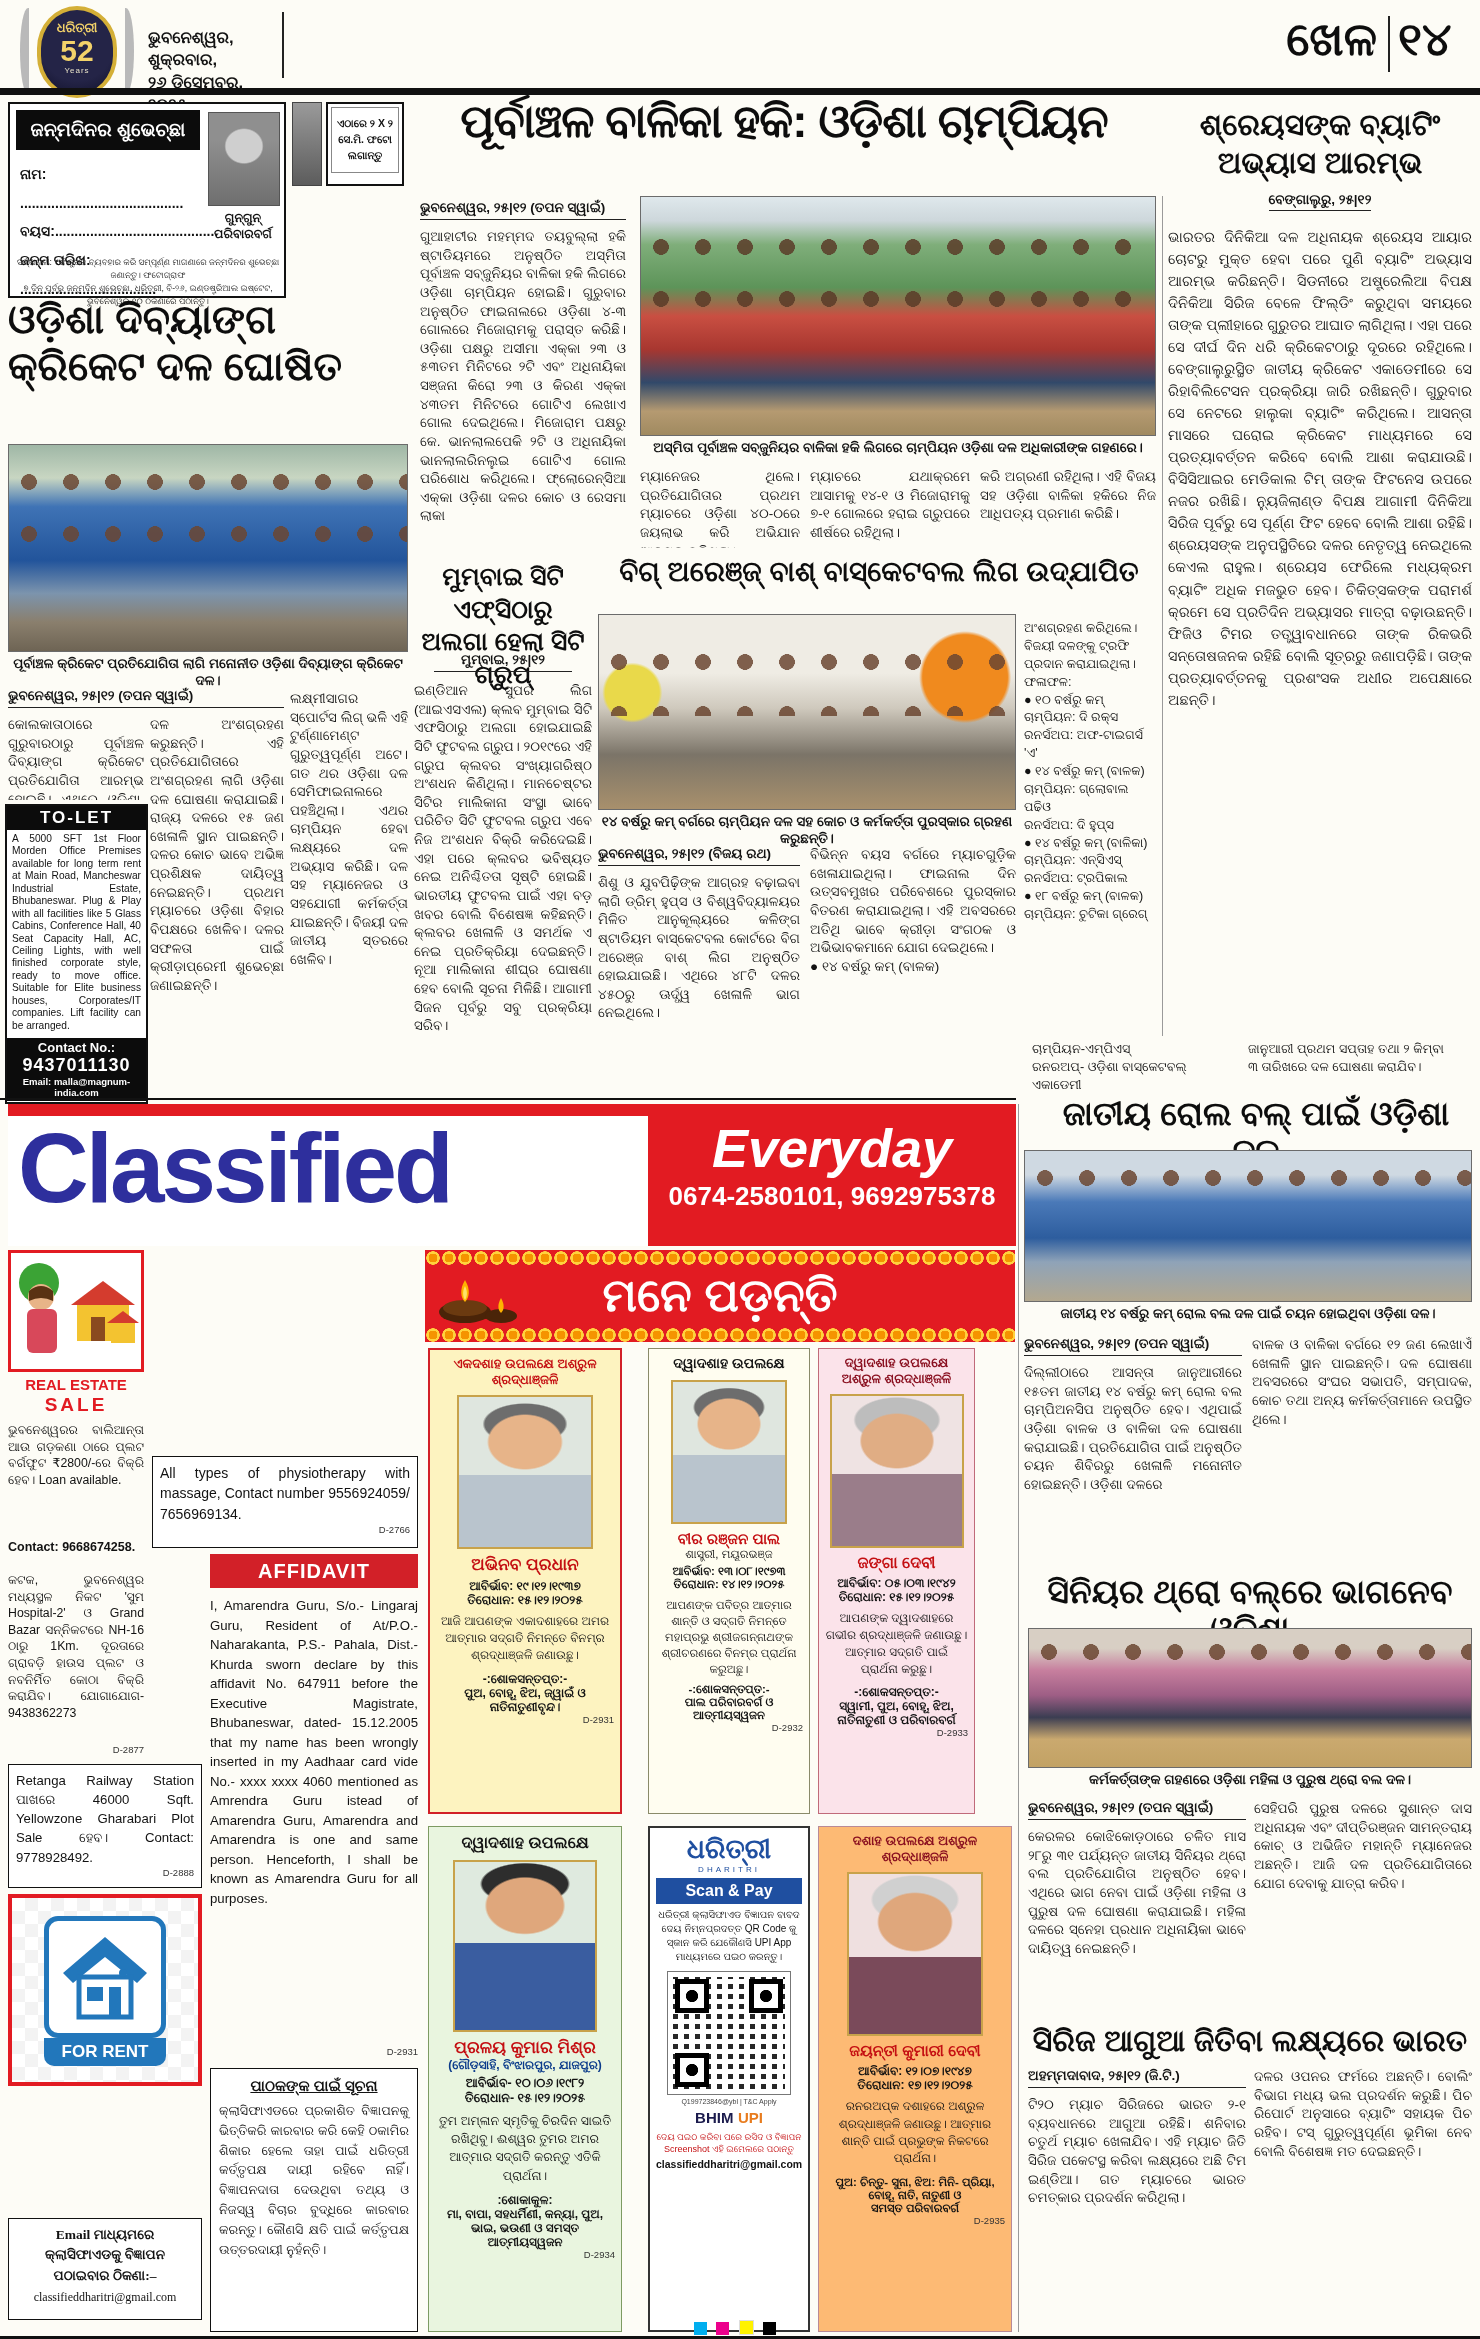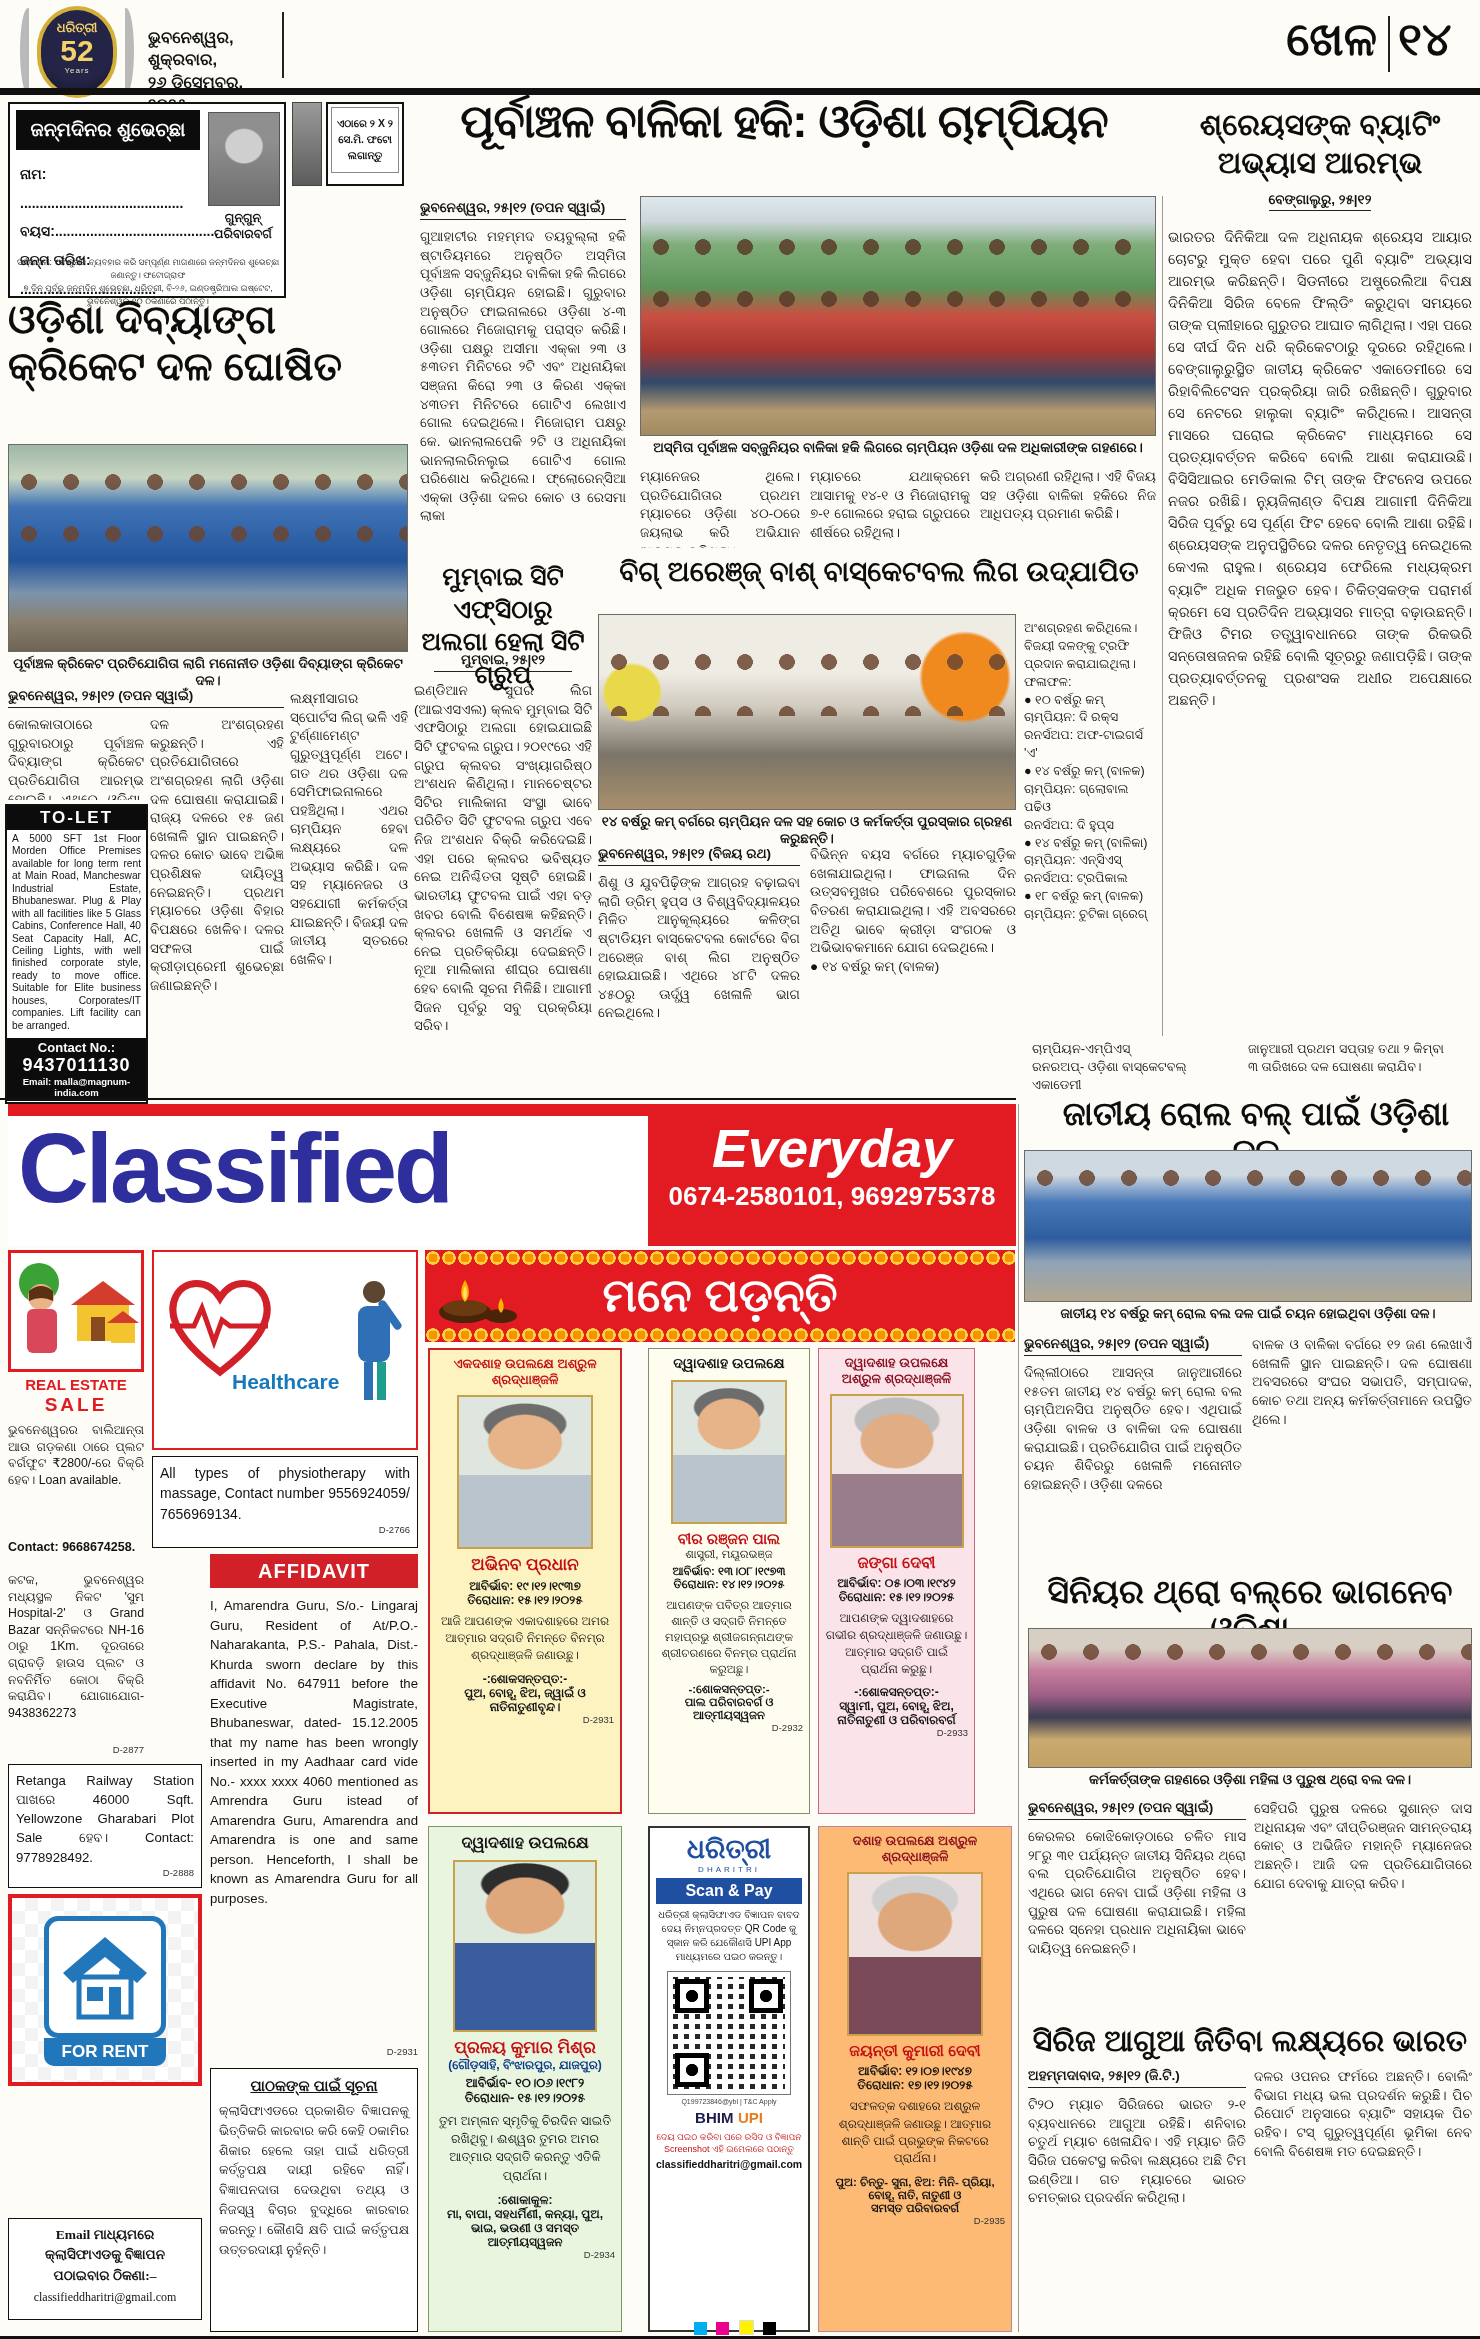--- a/index.html
+++ b/index.html
@@ -222,20 +222,6 @@
     <div style="font-size:12px;margin-top:4px;">classifieddharitri@gmail.com</div>
   </div>
 
-  <div class="abs" style="left:152px;top:1250px;width:266px;height:200px;border:2.5px solid #e21b22;background:#fff;">
-    <svg width="120" height="120" viewBox="0 0 120 120" style="position:absolute;left:6px;top:12px;">
-      <path d="M60 108 C20 78 6 52 16 32 C24 16 48 14 60 34 C72 14 96 16 104 32 C114 52 100 78 60 108 Z" fill="none" stroke="#d22028" stroke-width="7"></path>
-      <path d="M10 62 L34 62 L42 44 L54 78 L62 56 L70 62 L108 62" fill="none" stroke="#d22028" stroke-width="5"></path>
-    </svg>
-    <div style="position:absolute;left:78px;top:118px;color:#1878be;font-size:21px;font-weight:bold;">Healthcare</div>
-    <svg width="64" height="130" viewBox="0 0 64 130" style="position:absolute;right:8px;top:26px;">
-      <circle cx="30" cy="14" r="11" fill="#5c4632"></circle>
-      <rect x="14" y="28" width="32" height="56" rx="9" fill="#2e6fb5"></rect>
-      <rect x="20" y="84" width="9" height="38" fill="#2e6fb5"></rect>
-      <rect x="33" y="84" width="9" height="38" fill="#1d9e8f"></rect>
-      <rect x="42" y="20" width="8" height="34" rx="4" transform="rotate(-35 46 37)" fill="#2e6fb5"></rect>
-    </svg>
-  </div>
   <div class="abs adbox" style="left:152px;top:1456px;width:266px;height:92px;">
     <div class="jtxt" style="font-size:14px;line-height:1.45;">All types of physiotherapy with massage, Contact number 9556924059/ 7656969134.</div>
     <div class="adcode">D-2766</div>

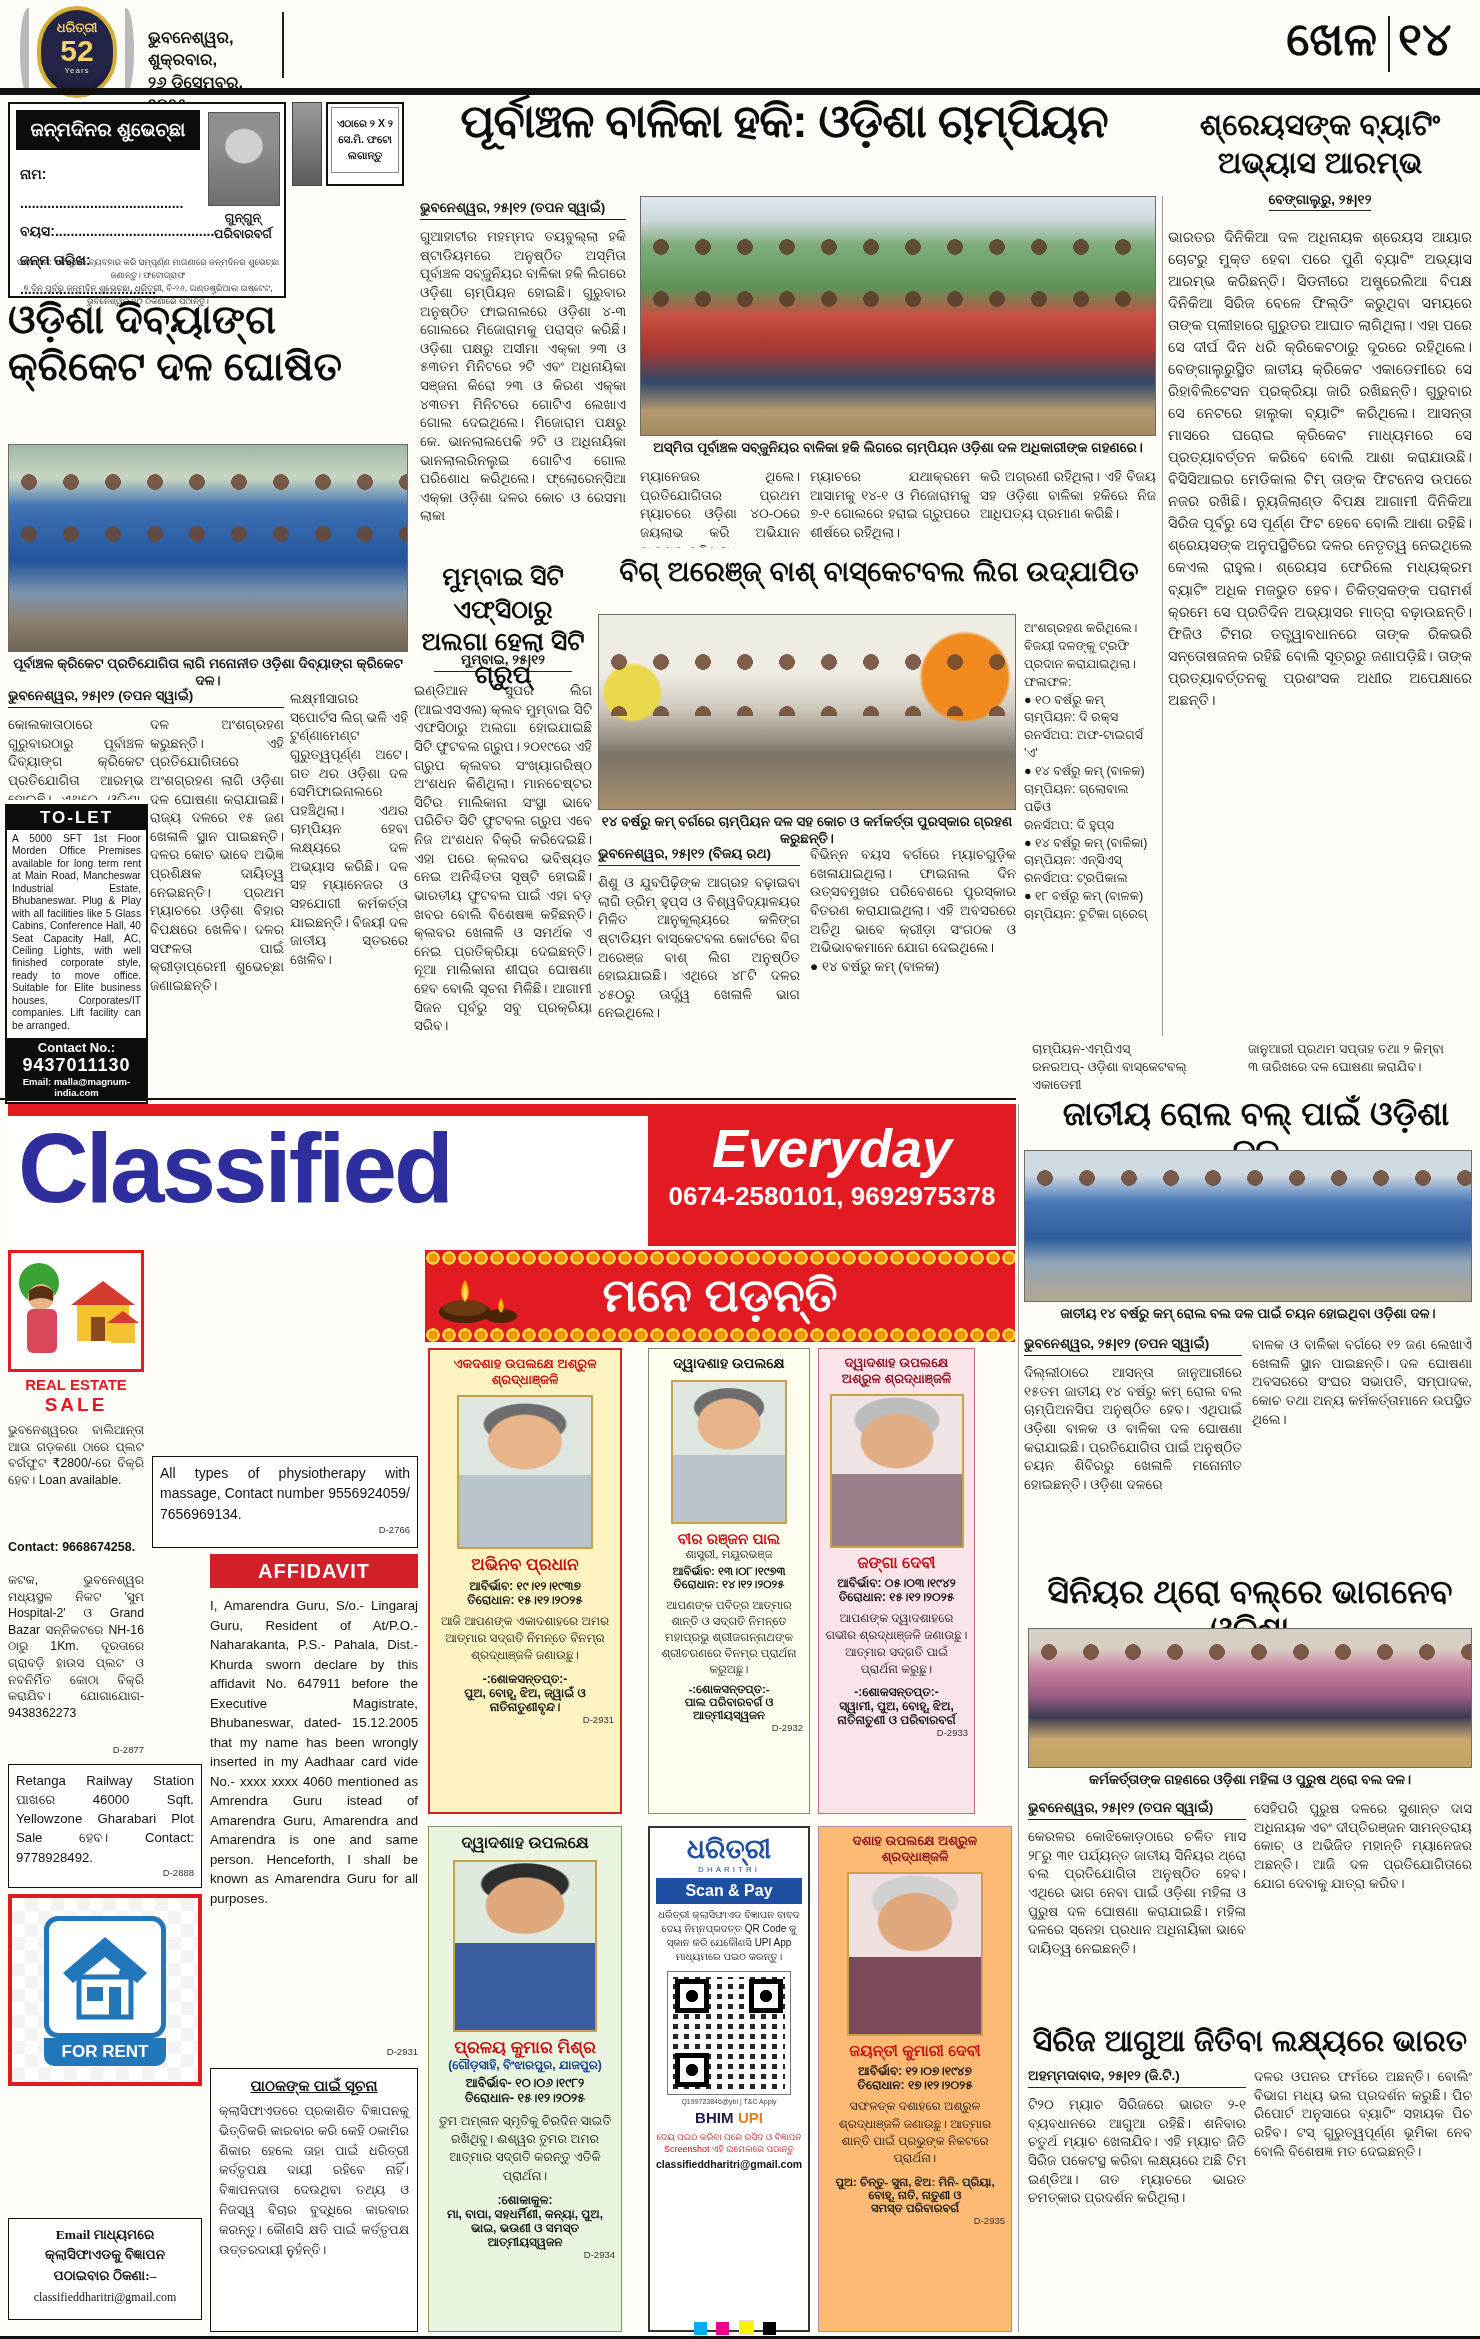--- a/index.html
+++ b/index.html
@@ -315,7 +315,7 @@
     <div class="nm" style="font-size:15.5px;">ଜୟନ୍ତୀ କୁମାରୀ ଦେବୀ</div>
     <div class="meta pre" style="font-size:12px;margin-top:4px;">ଆବିର୍ଭାବ: ୧୨।୦୭।୧୯୪୭
 ତିରୋଧାନ: ୧୭।୧୨।୨୦୨୫</div>
-    <div style="font-size:12px;margin-top:6px;line-height:1.45;">ସଫଳତ୍କ ଦଶାହରେ ଅଶ୍ରୁଳ ଶ୍ରଦ୍ଧାଞ୍ଜଳି ଜଣାଉଛୁ। ଆତ୍ମାର ଶାନ୍ତି ପାଇଁ ପ୍ରଭୁଙ୍କ ନିକଟରେ ପ୍ରାର୍ଥନା।</div>
+    <div style="font-size:12px;margin-top:6px;line-height:1.45;">ରନରଅପ୍କ ଦଶାହରେ ଅଶ୍ରୁଳ ଶ୍ରଦ୍ଧାଞ୍ଜଳି ଜଣାଉଛୁ। ଆତ୍ମାର ଶାନ୍ତି ପାଇଁ ପ୍ରଭୁଙ୍କ ନିକଟରେ ପ୍ରାର୍ଥନା।</div>
     <div class="meta pre" style="font-size:11.5px;margin-top:8px;">ପୁଅ: ଚିନ୍ତୁ- ସୁନା, ଝିଅ: ମିନି- ପ୍ରିୟା,
 ବୋହୂ, ନାତି, ନାତୁଣୀ ଓ
 ସମସ୍ତ ପରିବାରବର୍ଗ</div>

